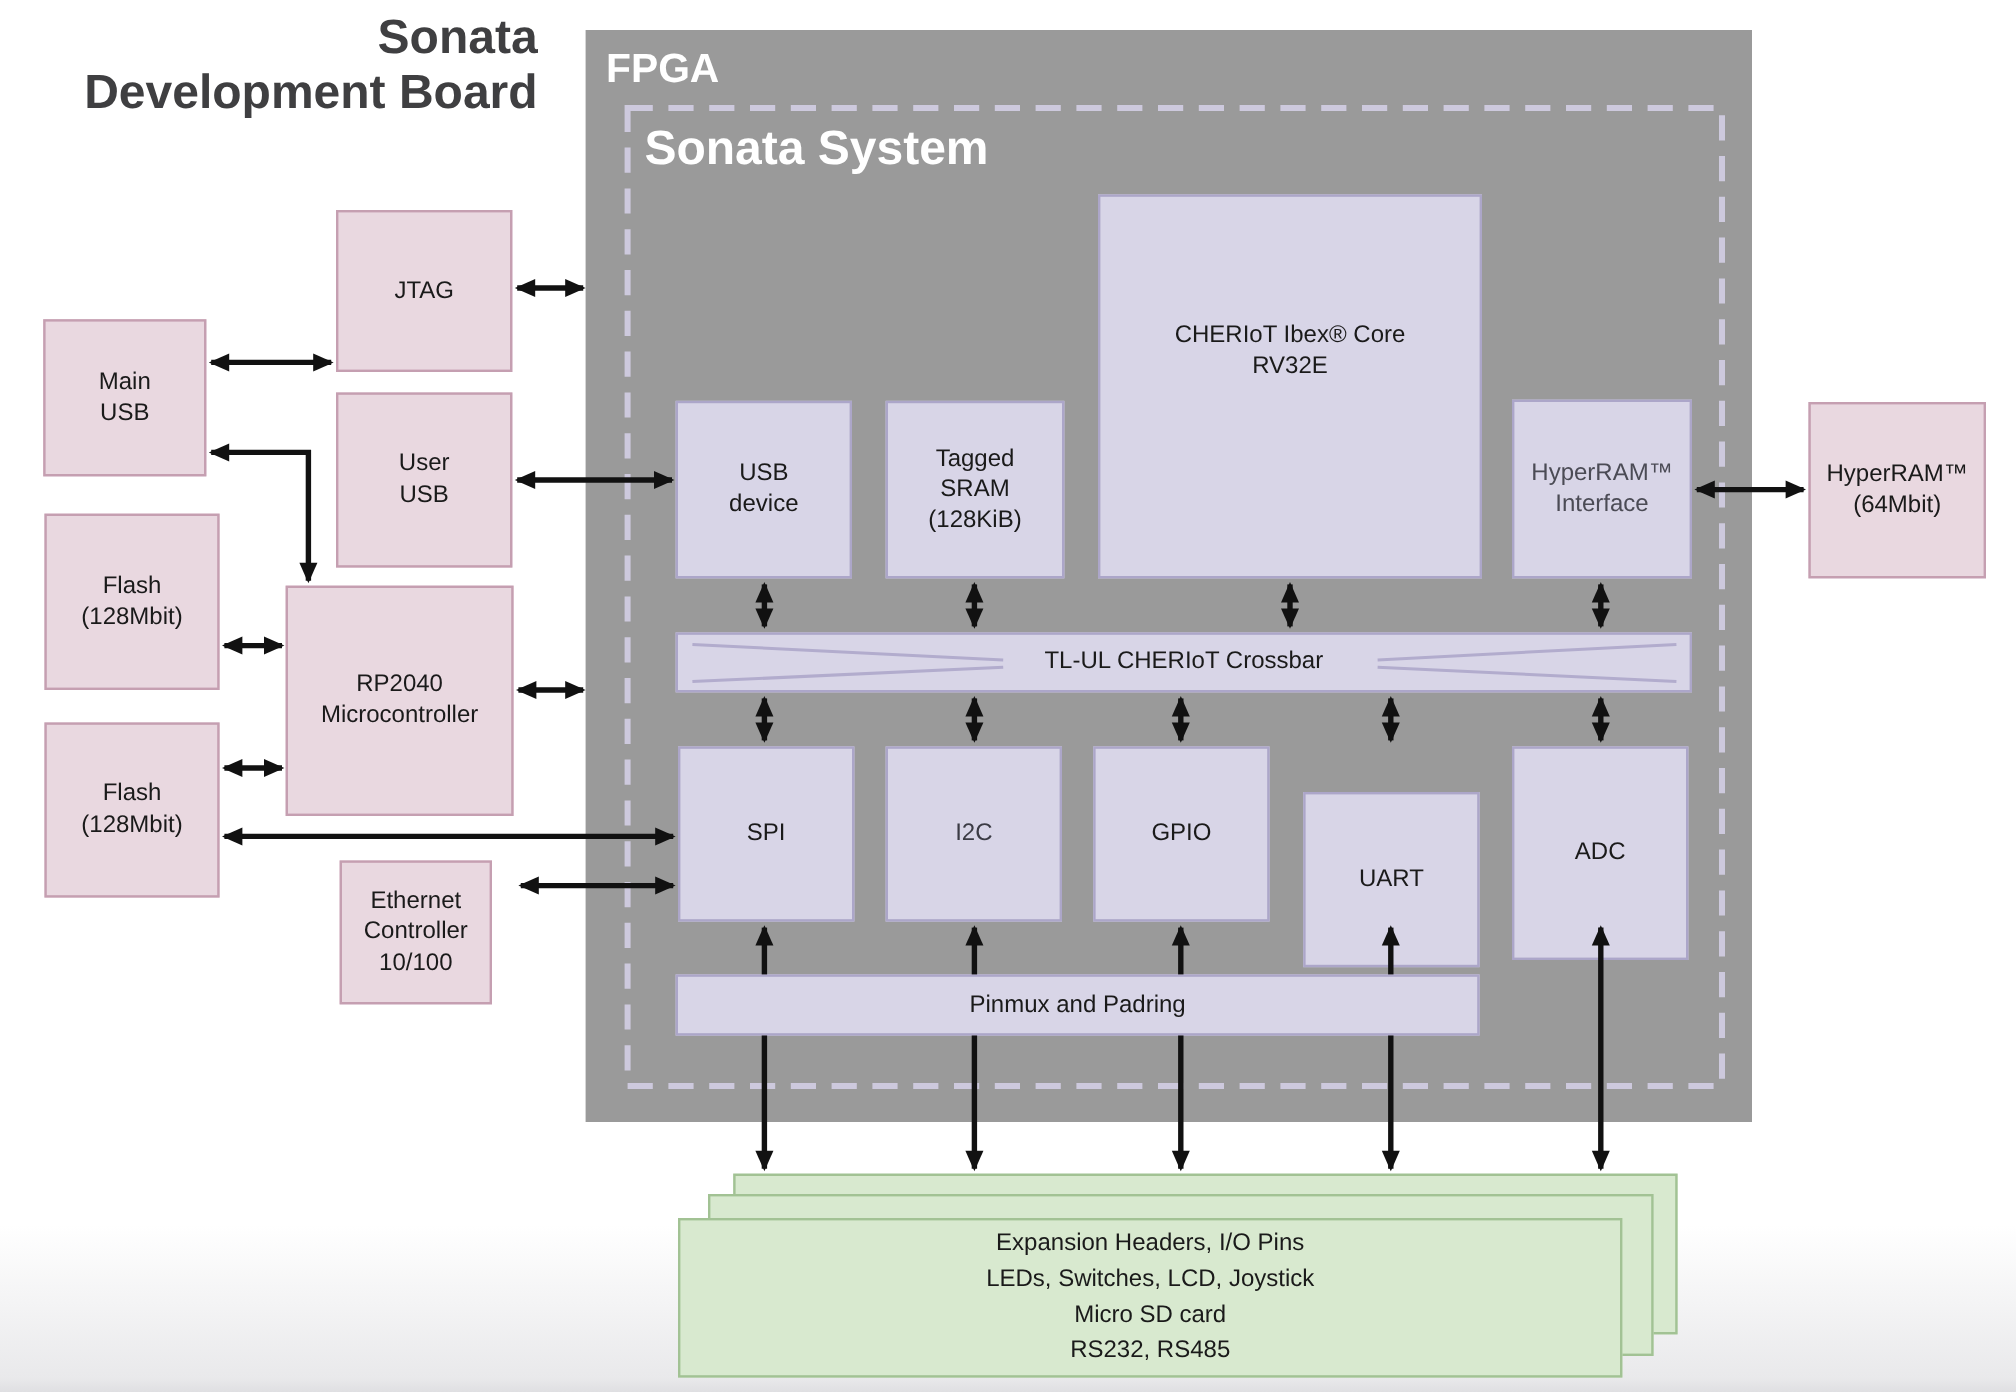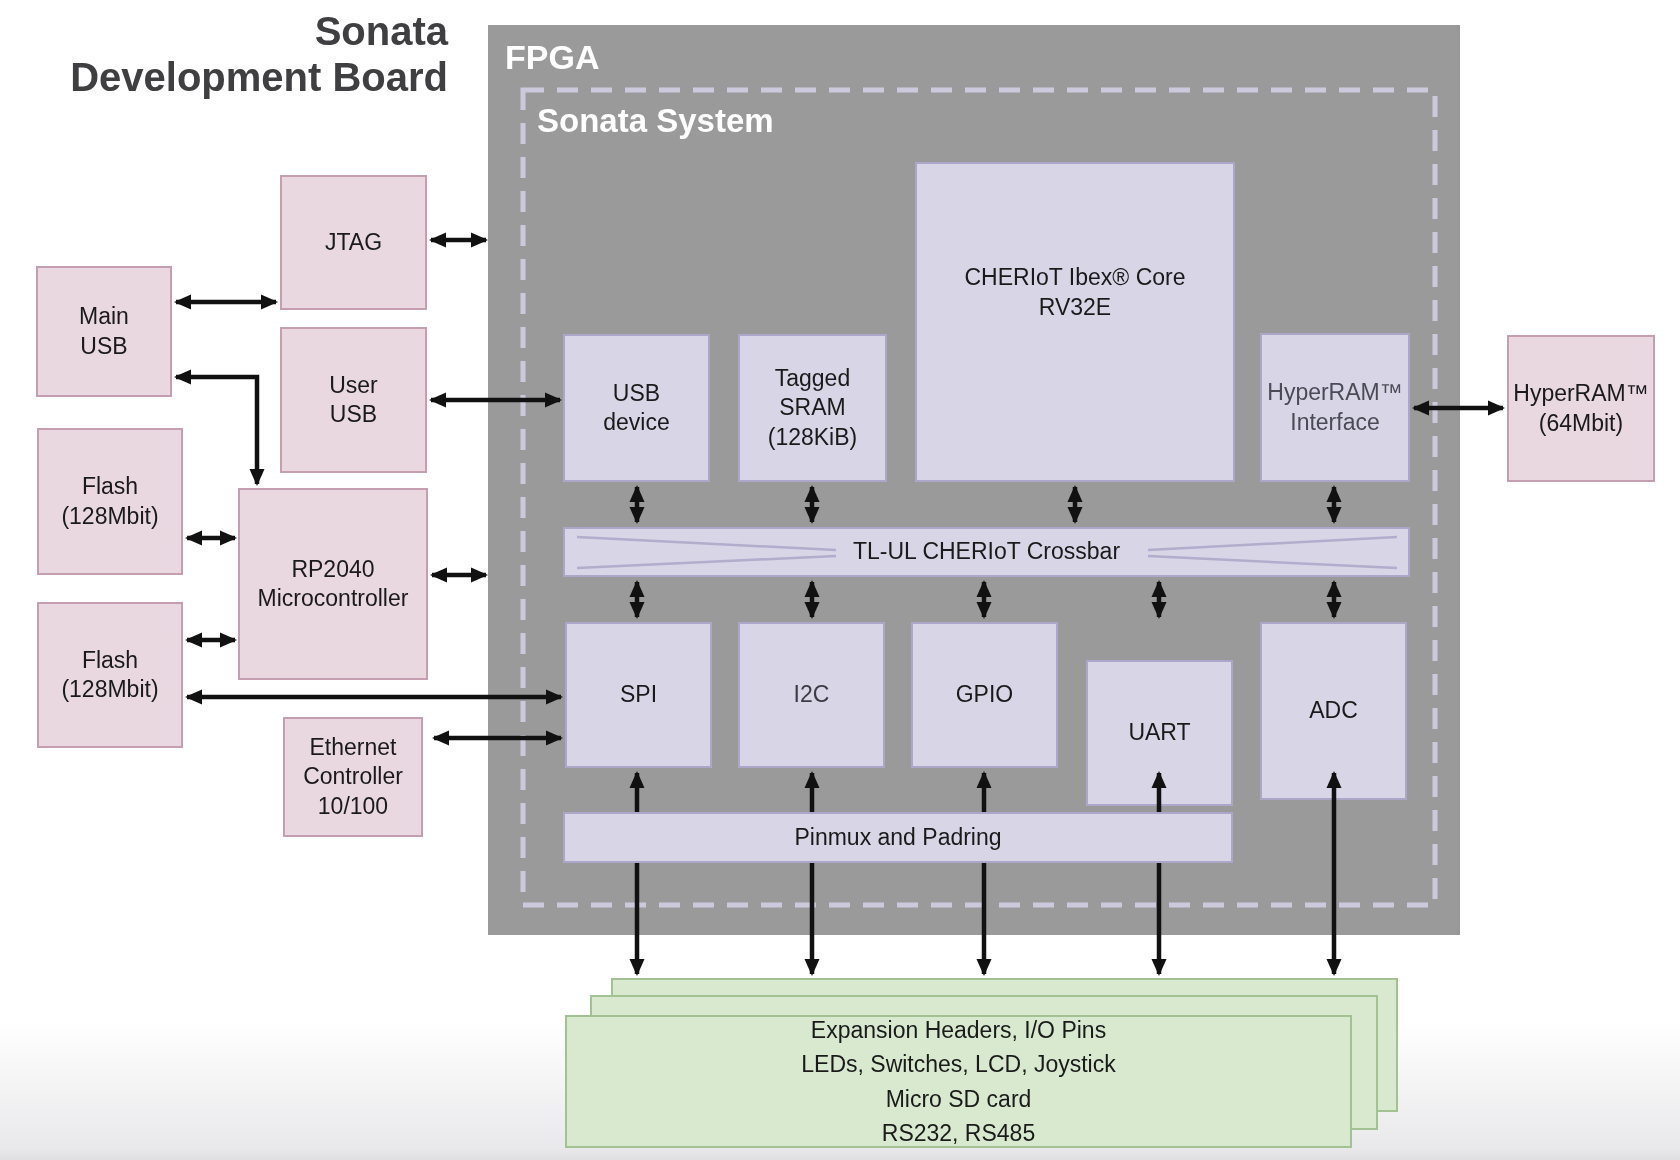--- a/index.html
+++ b/index.html
@@ -28,7 +28,7 @@
     white-space:pre-line;letter-spacing:0px;text-align:right;
   }
   .fpga-label{font-size:34px;font-weight:bold;color:#ffffff;}
-  .system-label{font-size:33px;font-weight:bold;color:#ffffff;}
+  .system-label{font-size:40px;font-weight:bold;color:#ffffff;}
   .dim-text{color:#4b4b55;}
   .dim-text2{color:#3b3b44;}
   .ibex-pad{padding-bottom:59px;}

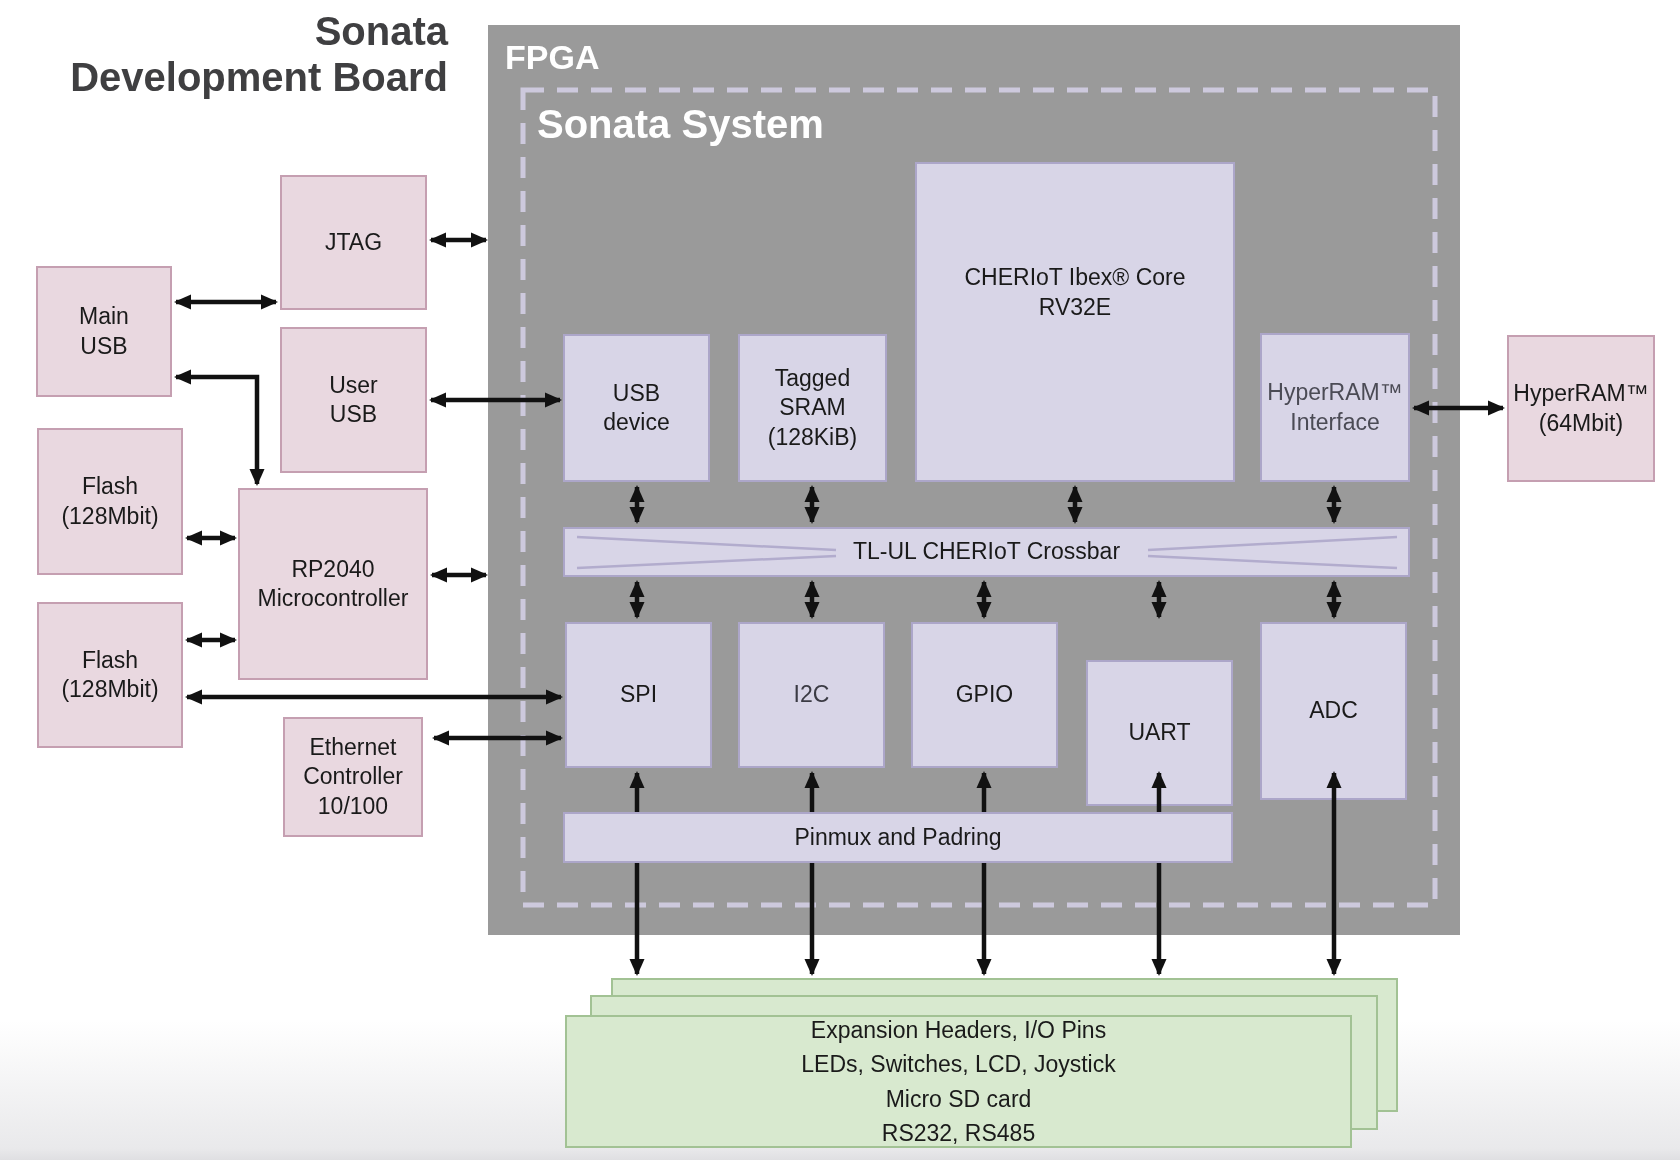--- a/index.html
+++ b/index.html
@@ -17,7 +17,7 @@
     position:absolute;box-sizing:border-box;
     display:flex;align-items:center;justify-content:center;
     text-align:center;white-space:pre-line;
-    font-size:23px;line-height:1.28;color:#1a1a1a;
+    font-size:20px;line-height:1.28;color:#1a1a1a;
   }
   .pink{background:#e9d8e0;border:2px solid #c59fb1;}
   .lav{background:#d8d5e7;border:2px solid #aca6c9;}

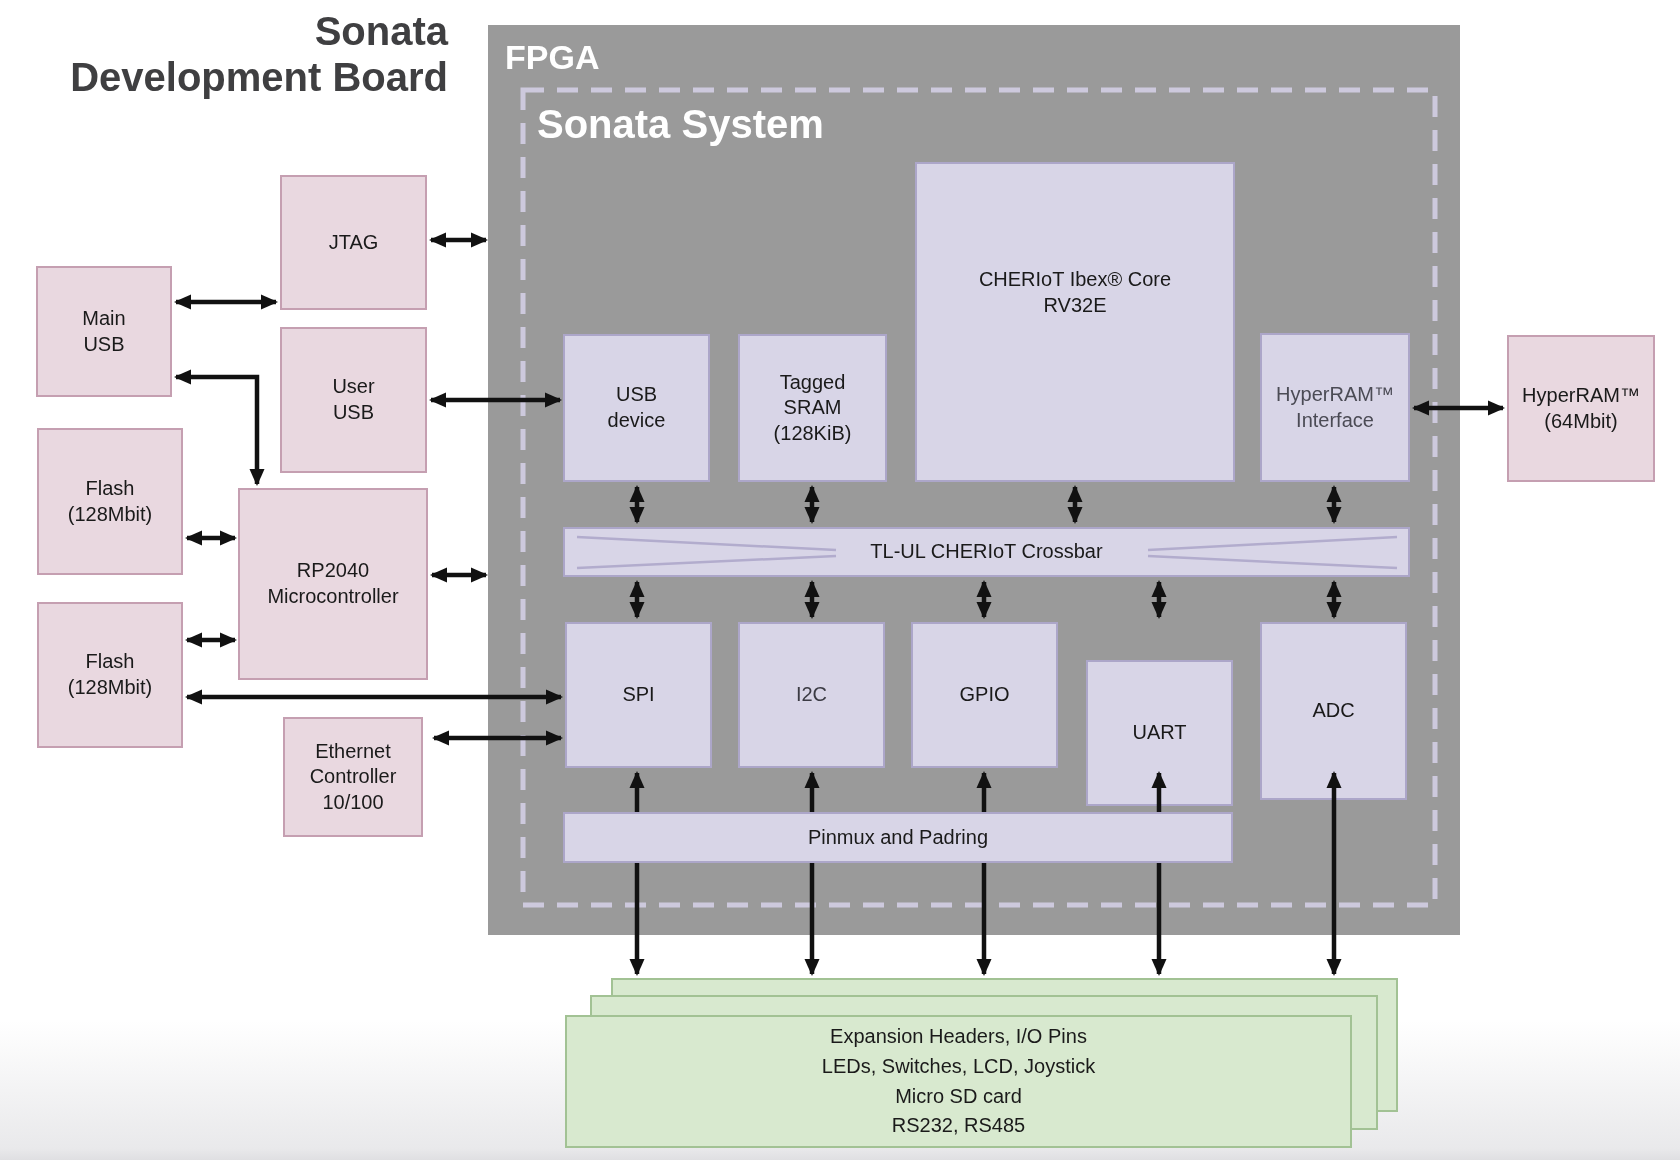--- a/index.html
+++ b/index.html
@@ -61,7 +61,7 @@
 (128Mbit)</div>
   <div class="box pink" style="left:238px;top:488px;width:190px;height:192px;">RP2040
 Microcontroller</div>
-  <div class="box pink" style="left:283px;top:717px;width:140px;height:120px;">Ethernet
+  <div class="box pink" style="left:283px;top:717px;width:127px;height:120px;">Ethernet
 Controller
 10/100</div>
   <div class="box pink" style="left:1507px;top:335px;width:148px;height:147px;">HyperRAM™

